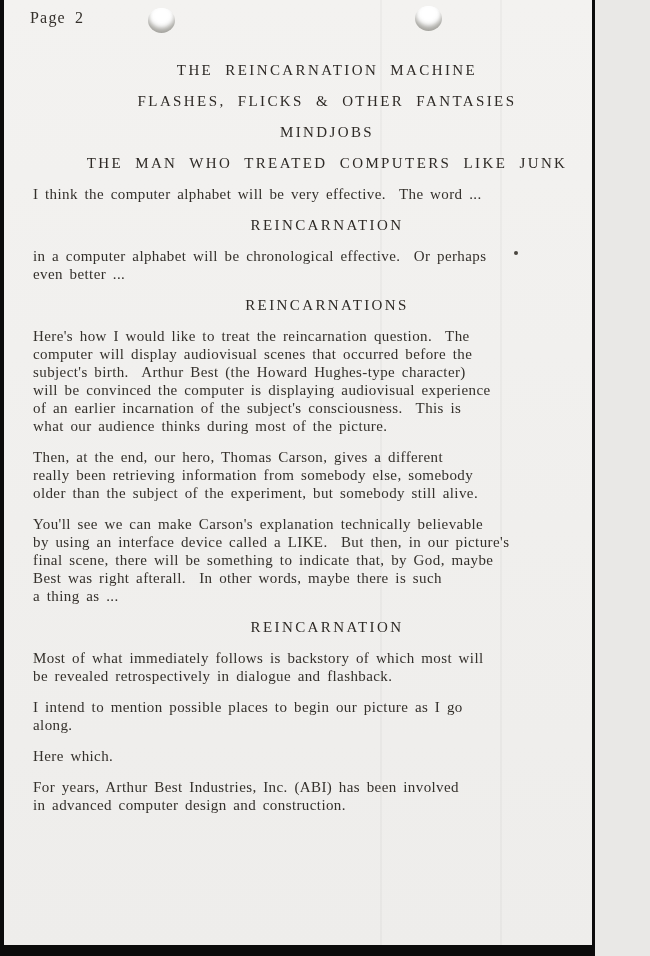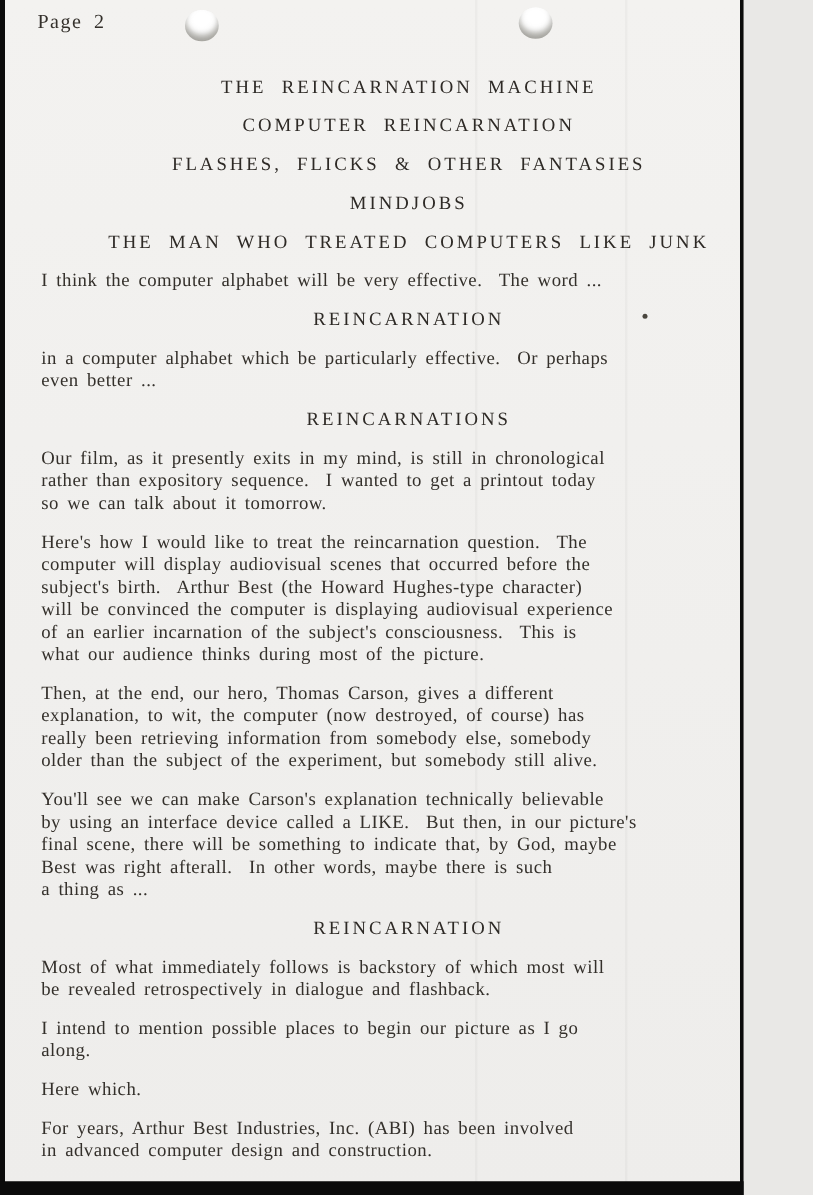--- a/index.html
+++ b/index.html
@@ -102,9 +102,6 @@
       <div class="line">THE REINCARNATION MACHINE</div>
     </div>
     <div class="block heading">
-      <div class="line">COMPUTER REINCARNATION</div>
-    </div>
-    <div class="block heading">
       <div class="line">FLASHES, FLICKS &amp; OTHER FANTASIES</div>
     </div>
     <div class="block heading">

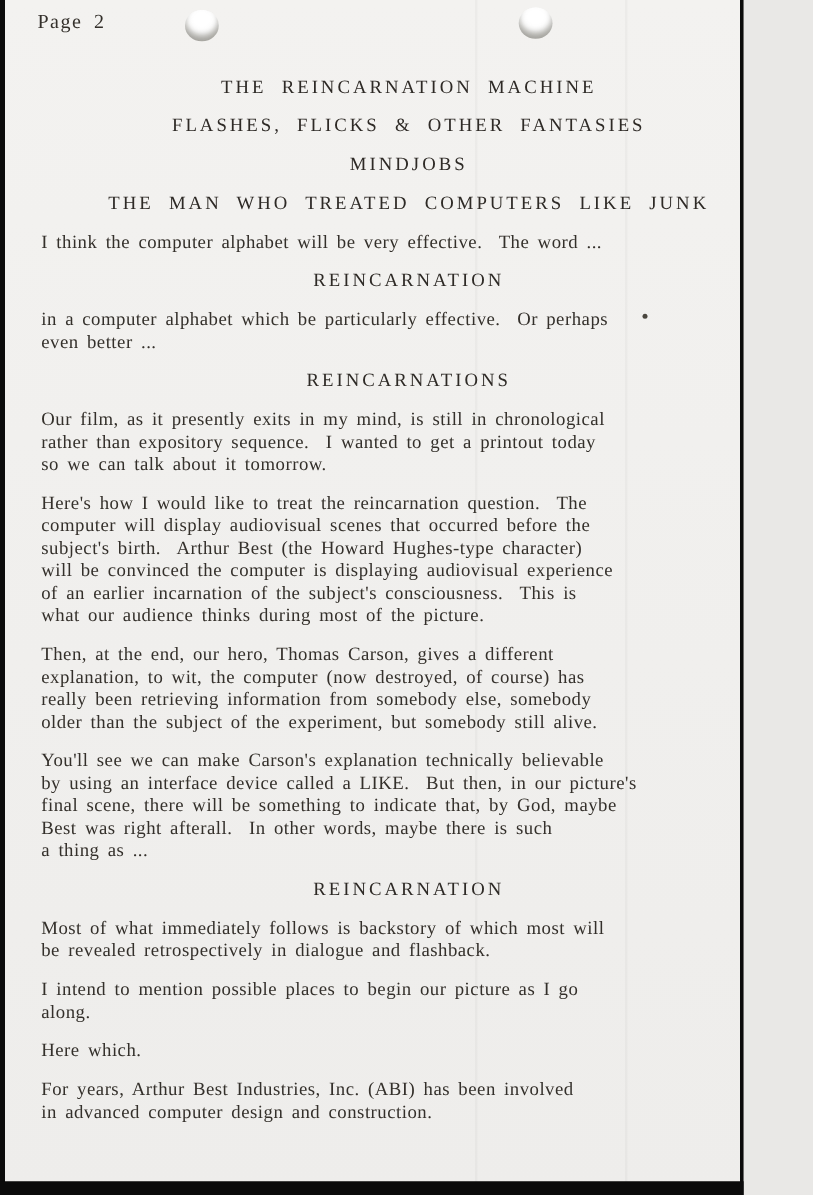--- a/index.html
+++ b/index.html
@@ -120,7 +120,7 @@
     </div>
 
     <div class="block">
-      <div class="line">in a computer alphabet which be particularly effective.  Or perhaps</div>
+      <div class="line">in a computer alphabet will be chronological effective.  Or perhaps</div>
       <div class="line">even better ...</div>
     </div>
 

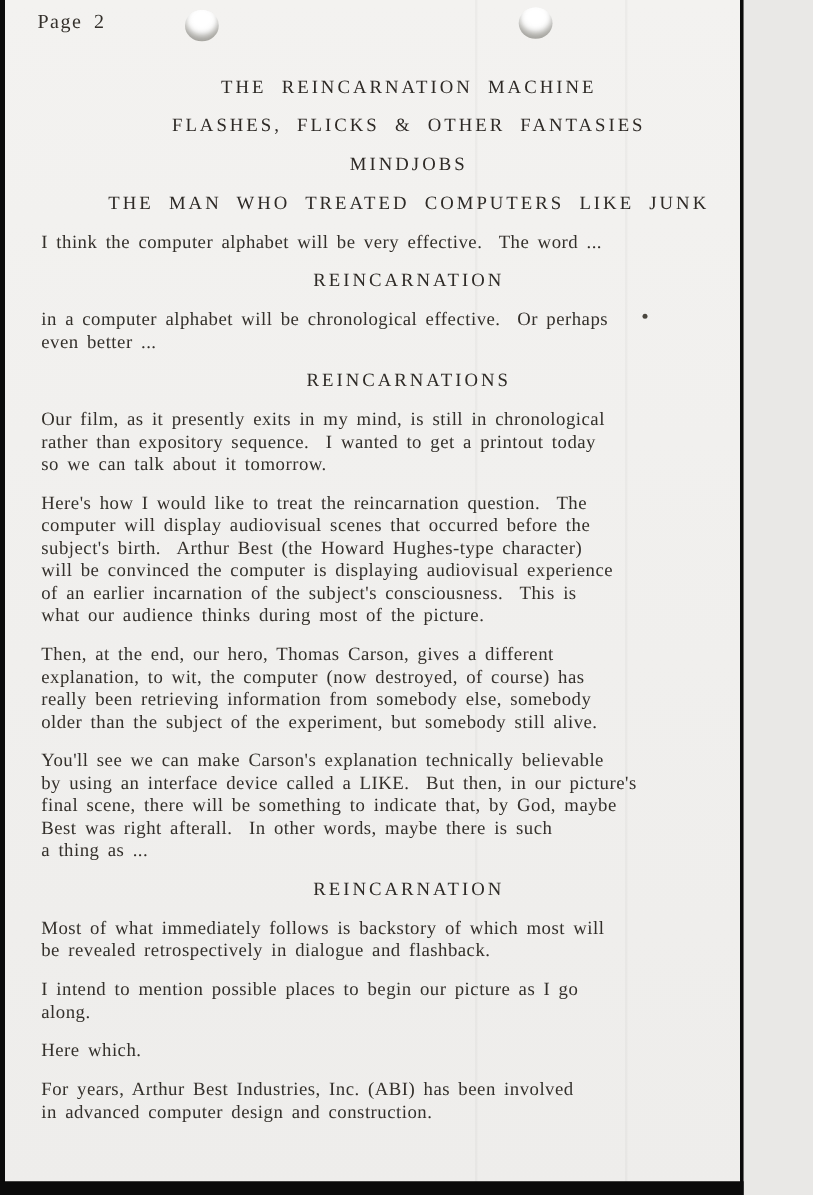--- a/index.html
+++ b/index.html
@@ -128,11 +128,6 @@
       <div class="line">REINCARNATIONS</div>
     </div>
 
-    <div class="block">
-      <div class="line">Our film, as it presently exits in my mind, is still in chronological</div>
-      <div class="line">rather than expository sequence.  I wanted to get a printout today</div>
-      <div class="line">so we can talk about it tomorrow.</div>
-    </div>
 
     <div class="block">
       <div class="line">Here's how I would like to treat the reincarnation question.  The</div>

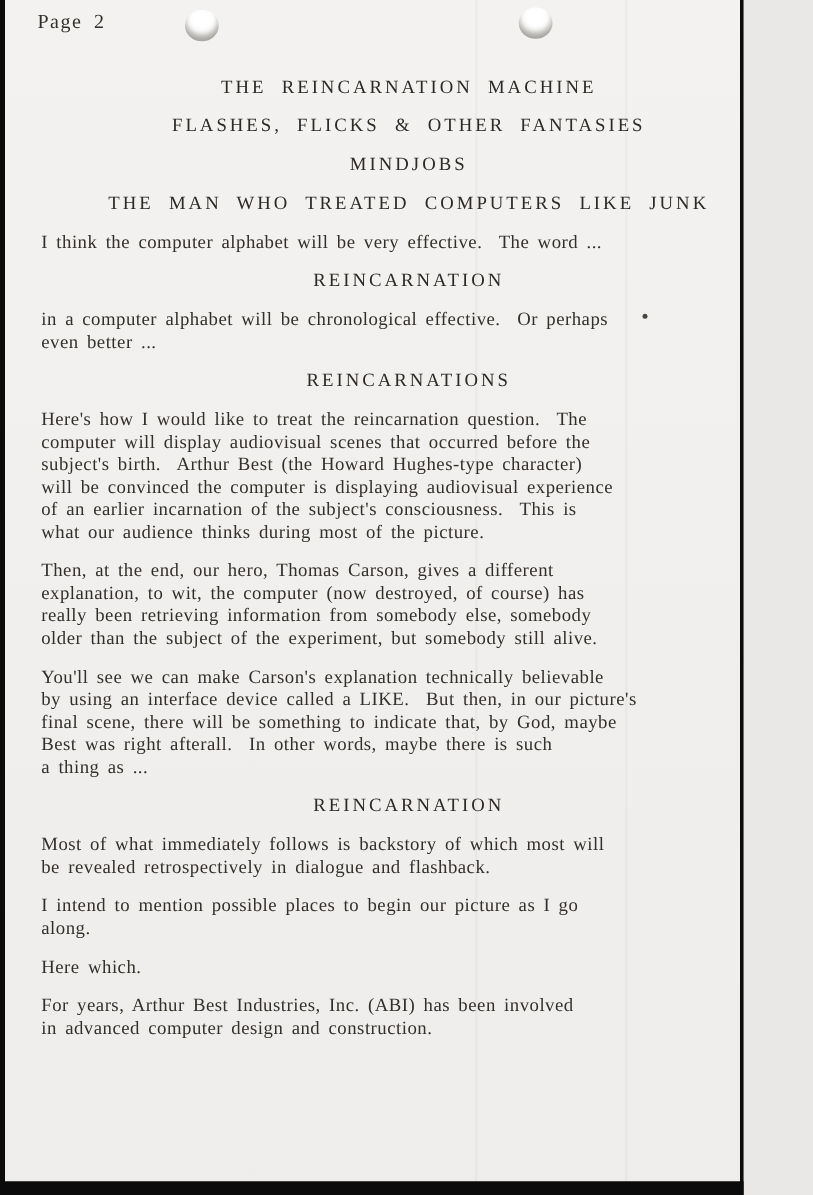--- a/index.html
+++ b/index.html
@@ -140,7 +140,6 @@
 
     <div class="block">
       <div class="line">Then, at the end, our hero, Thomas Carson, gives a different</div>
-      <div class="line">explanation, to wit, the computer (now destroyed, of course) has</div>
       <div class="line">really been retrieving information from somebody else, somebody</div>
       <div class="line">older than the subject of the experiment, but somebody still alive.</div>
     </div>

